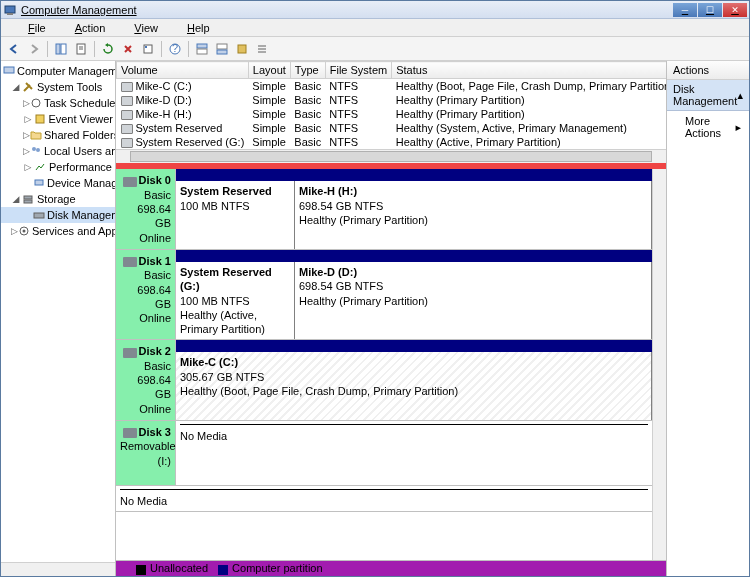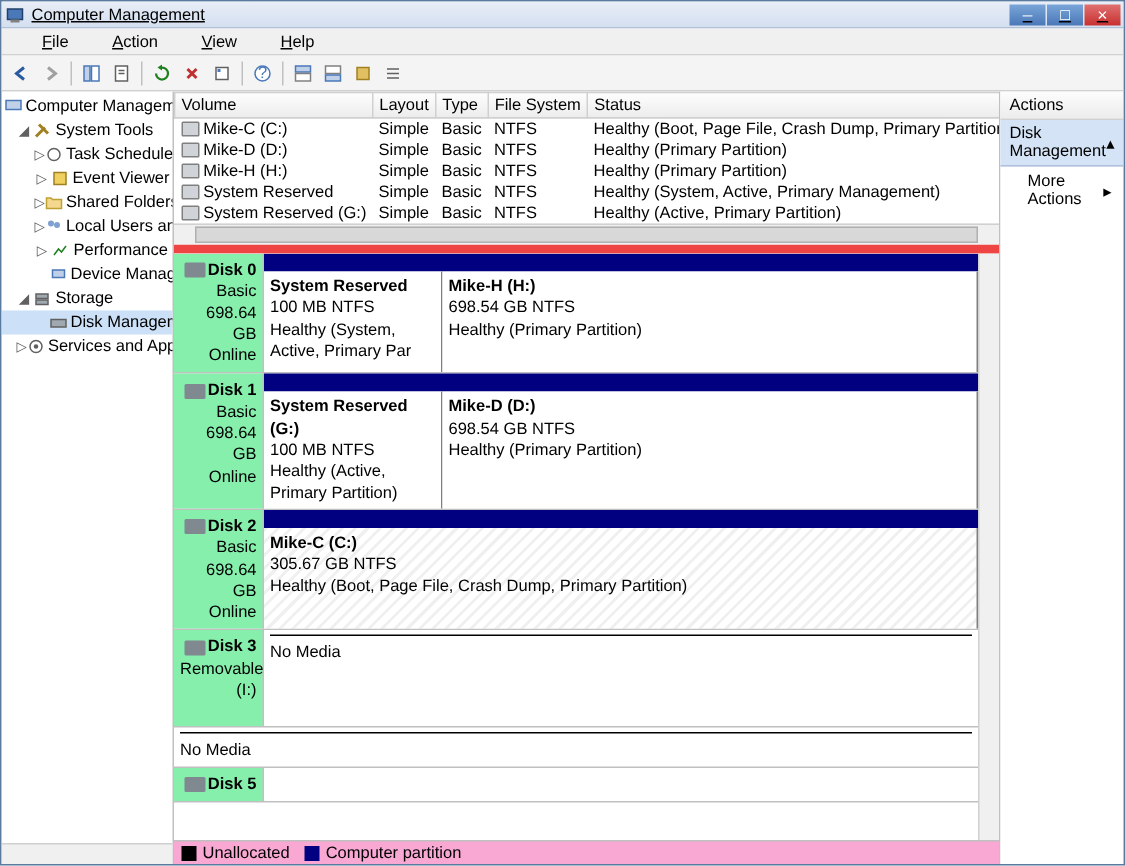--- a/index.html
+++ b/index.html
@@ -365,7 +365,6 @@
             <div class="part primary" style="width:25%">
               <b>System Reserved</b><br>
               <span>100 MB NTFS</span><br>
-              <span>Healthy (System, Active, Primary Par</span>
             </div>
             <div class="part primary" style="flex:1">
               <b>Mike-H  (H:)</b><br>

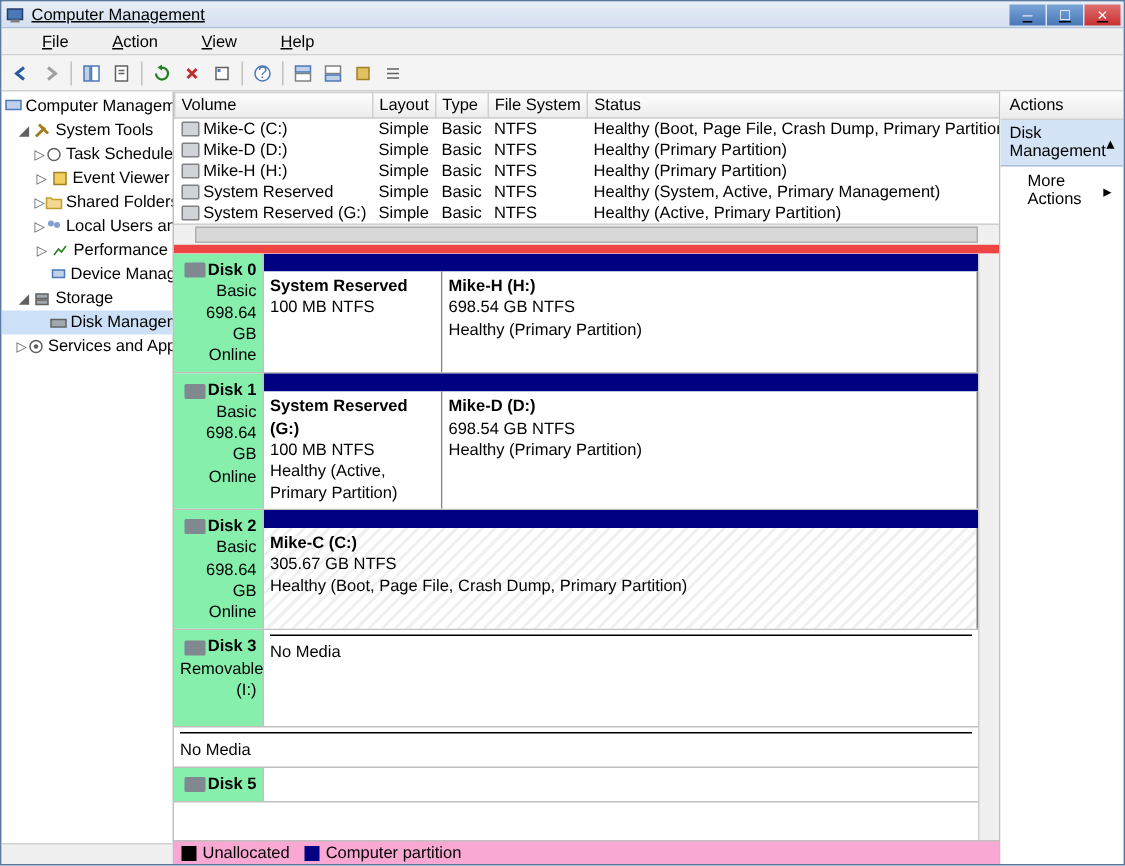--- a/index.html
+++ b/index.html
@@ -436,13 +436,6 @@
         </div>
       </div>
 
-      <div class="diskrow">
-        <div class="diskinfo">
-          <span class="dicon"></span><b>Disk 5</b><br>
-          
-        </div>
-        <div class="nomedia"></div>
-      </div>
 
     </div>
     <div class="vscroll"></div>

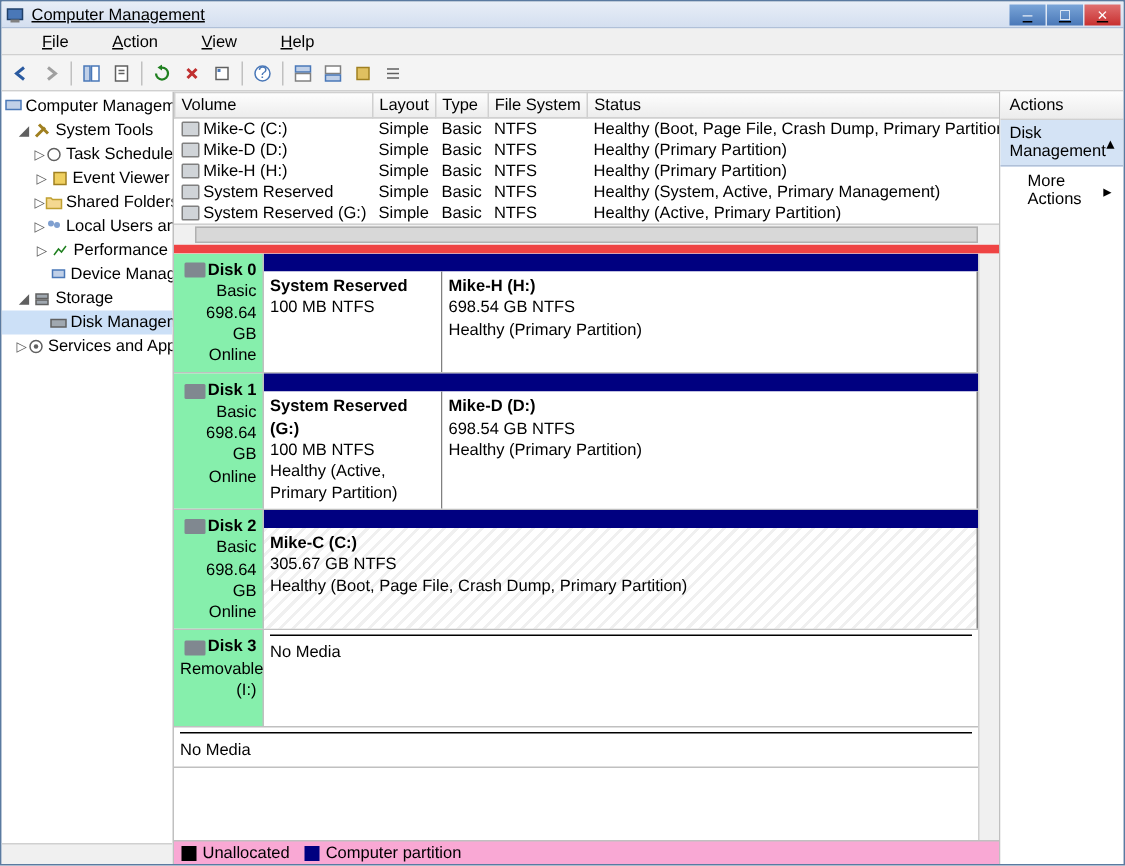--- a/index.html
+++ b/index.html
@@ -66,7 +66,7 @@
 .nomedia .hdr { height: 1px; background: #000; margin-bottom: 4px; }
 
 
-.legend { height: 16px; border-top: 1px solid #c0c0c0; display: flex; align-items: center; padding: 0 5px; gap: 10px; background: #f9a8d4; font-size: 11px; }
+.legend { height: 16px; border-top: 1px solid #c0c0c0; display: flex; align-items: center; padding: 0 20px; gap: 10px; background: #a21caf; font-size: 11px; }
 .legend .swatch { display: inline-block; width: 10px; height: 10px; margin-right: 4px; vertical-align: middle; }
 .legend .swatch.unalloc { background: #000; }
 .legend .swatch.primary { background: #000080; }

